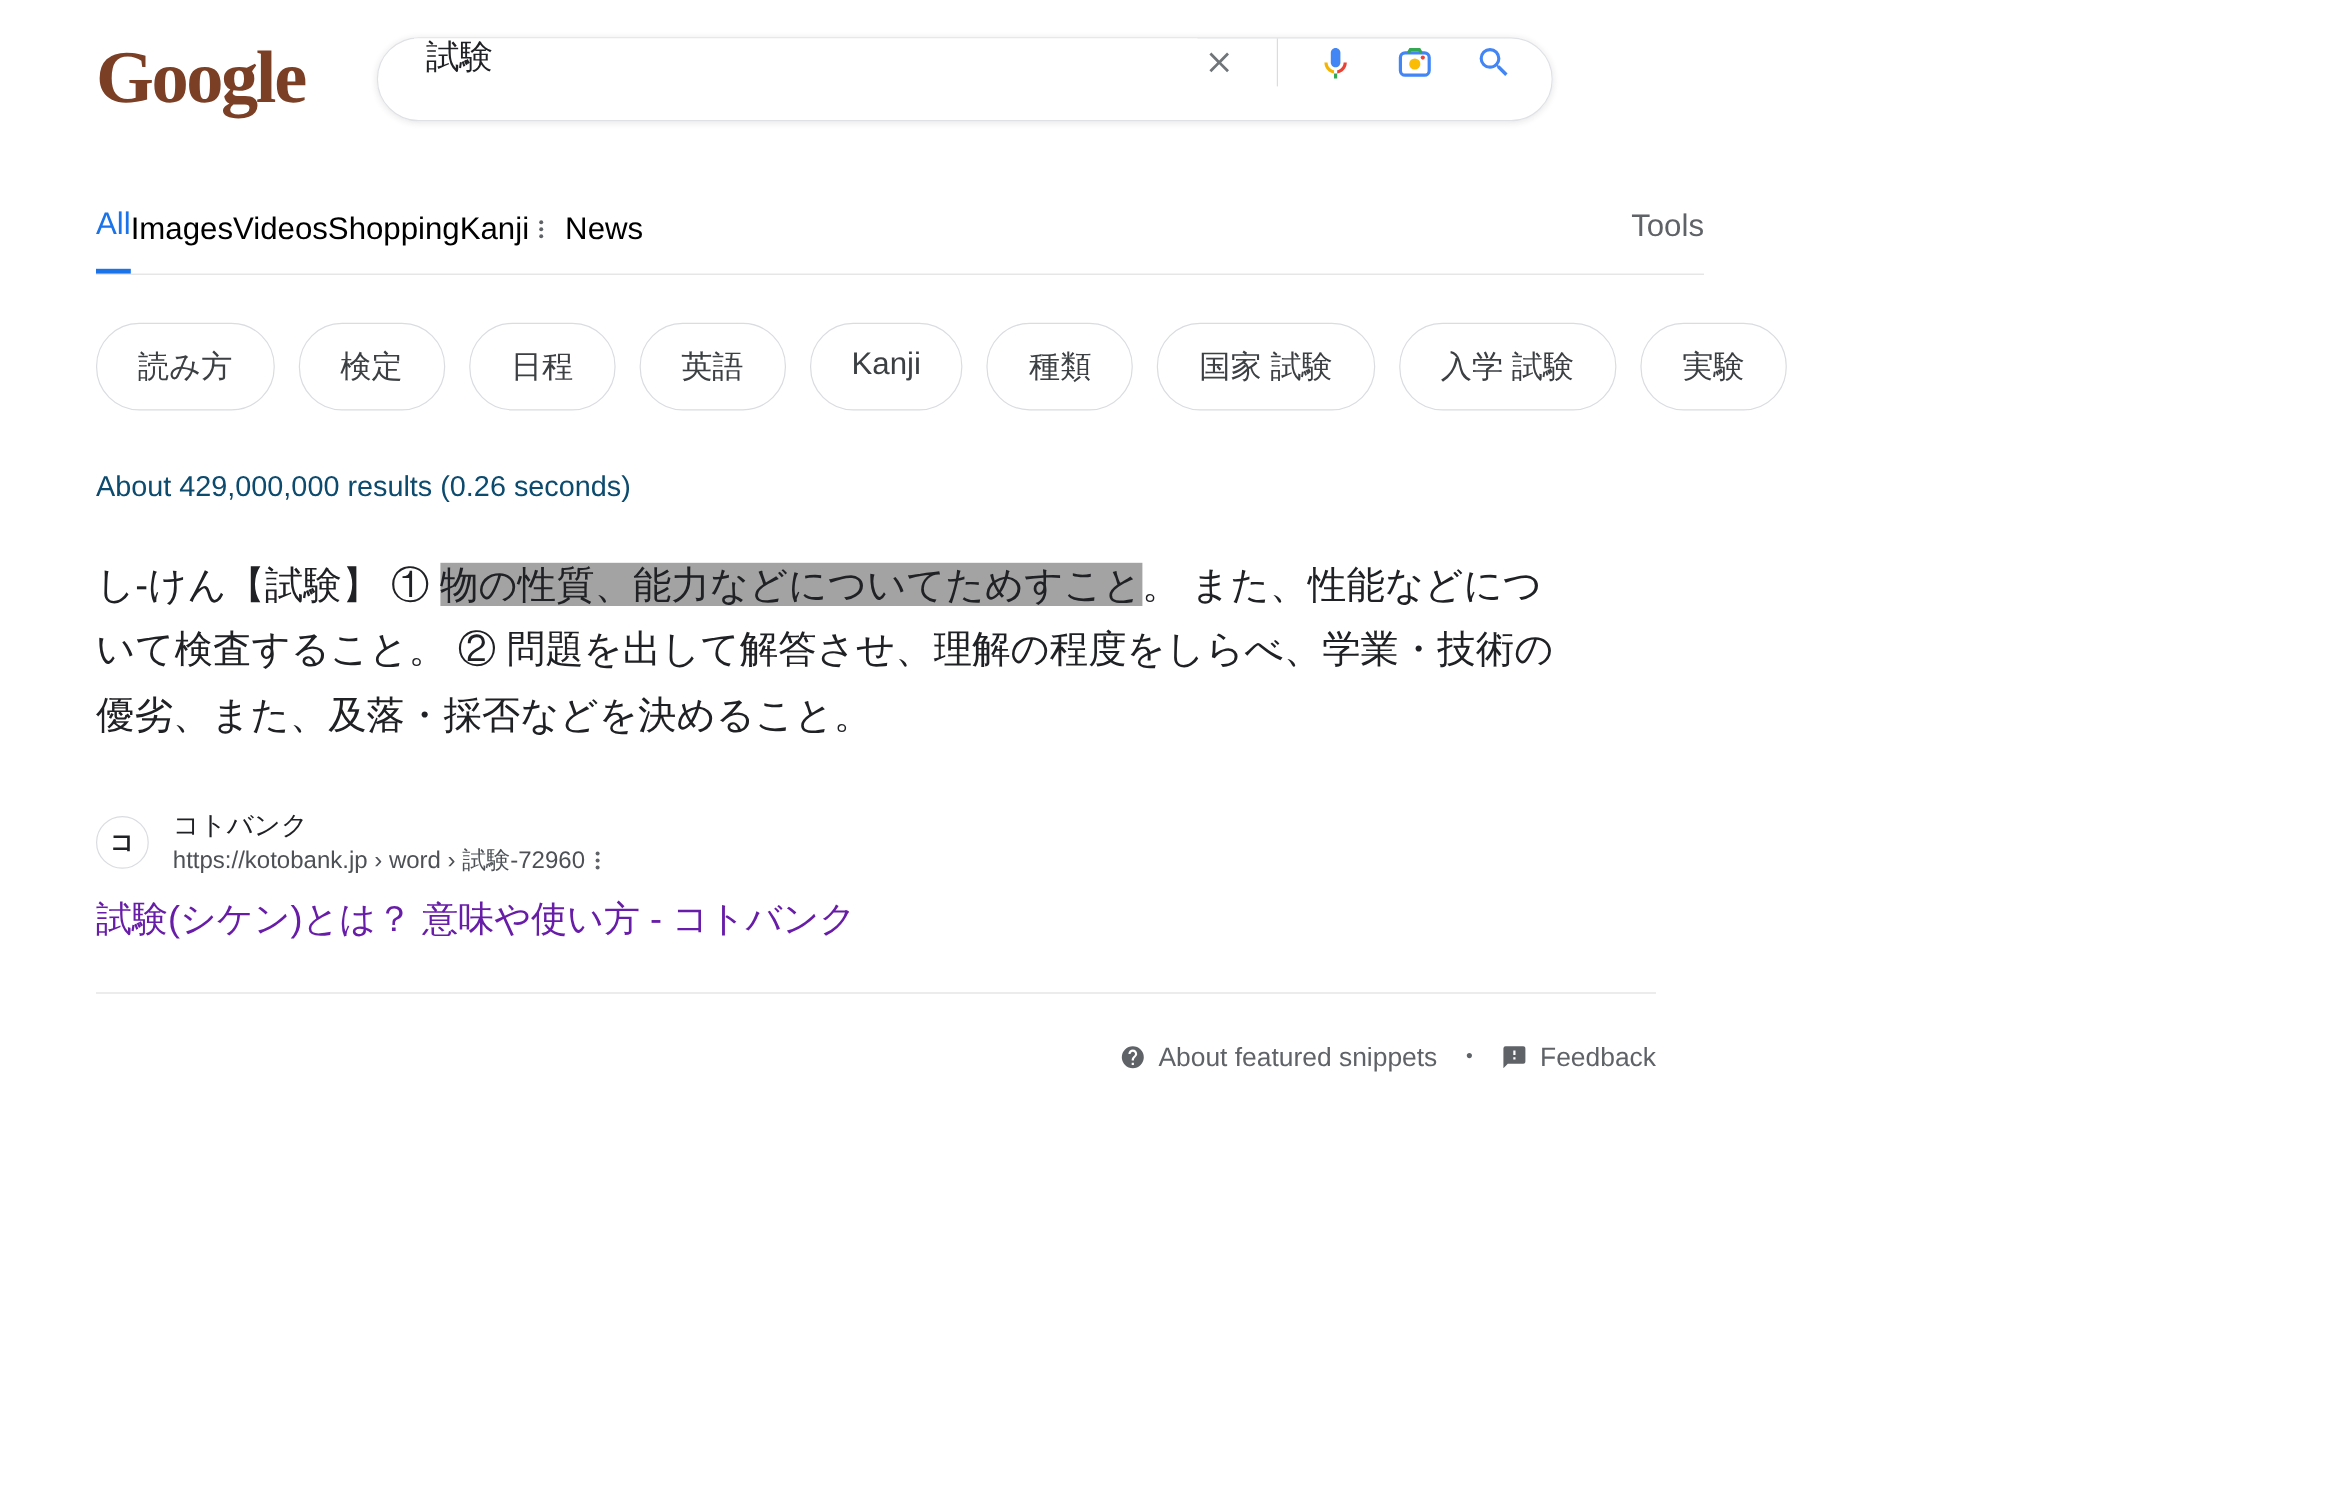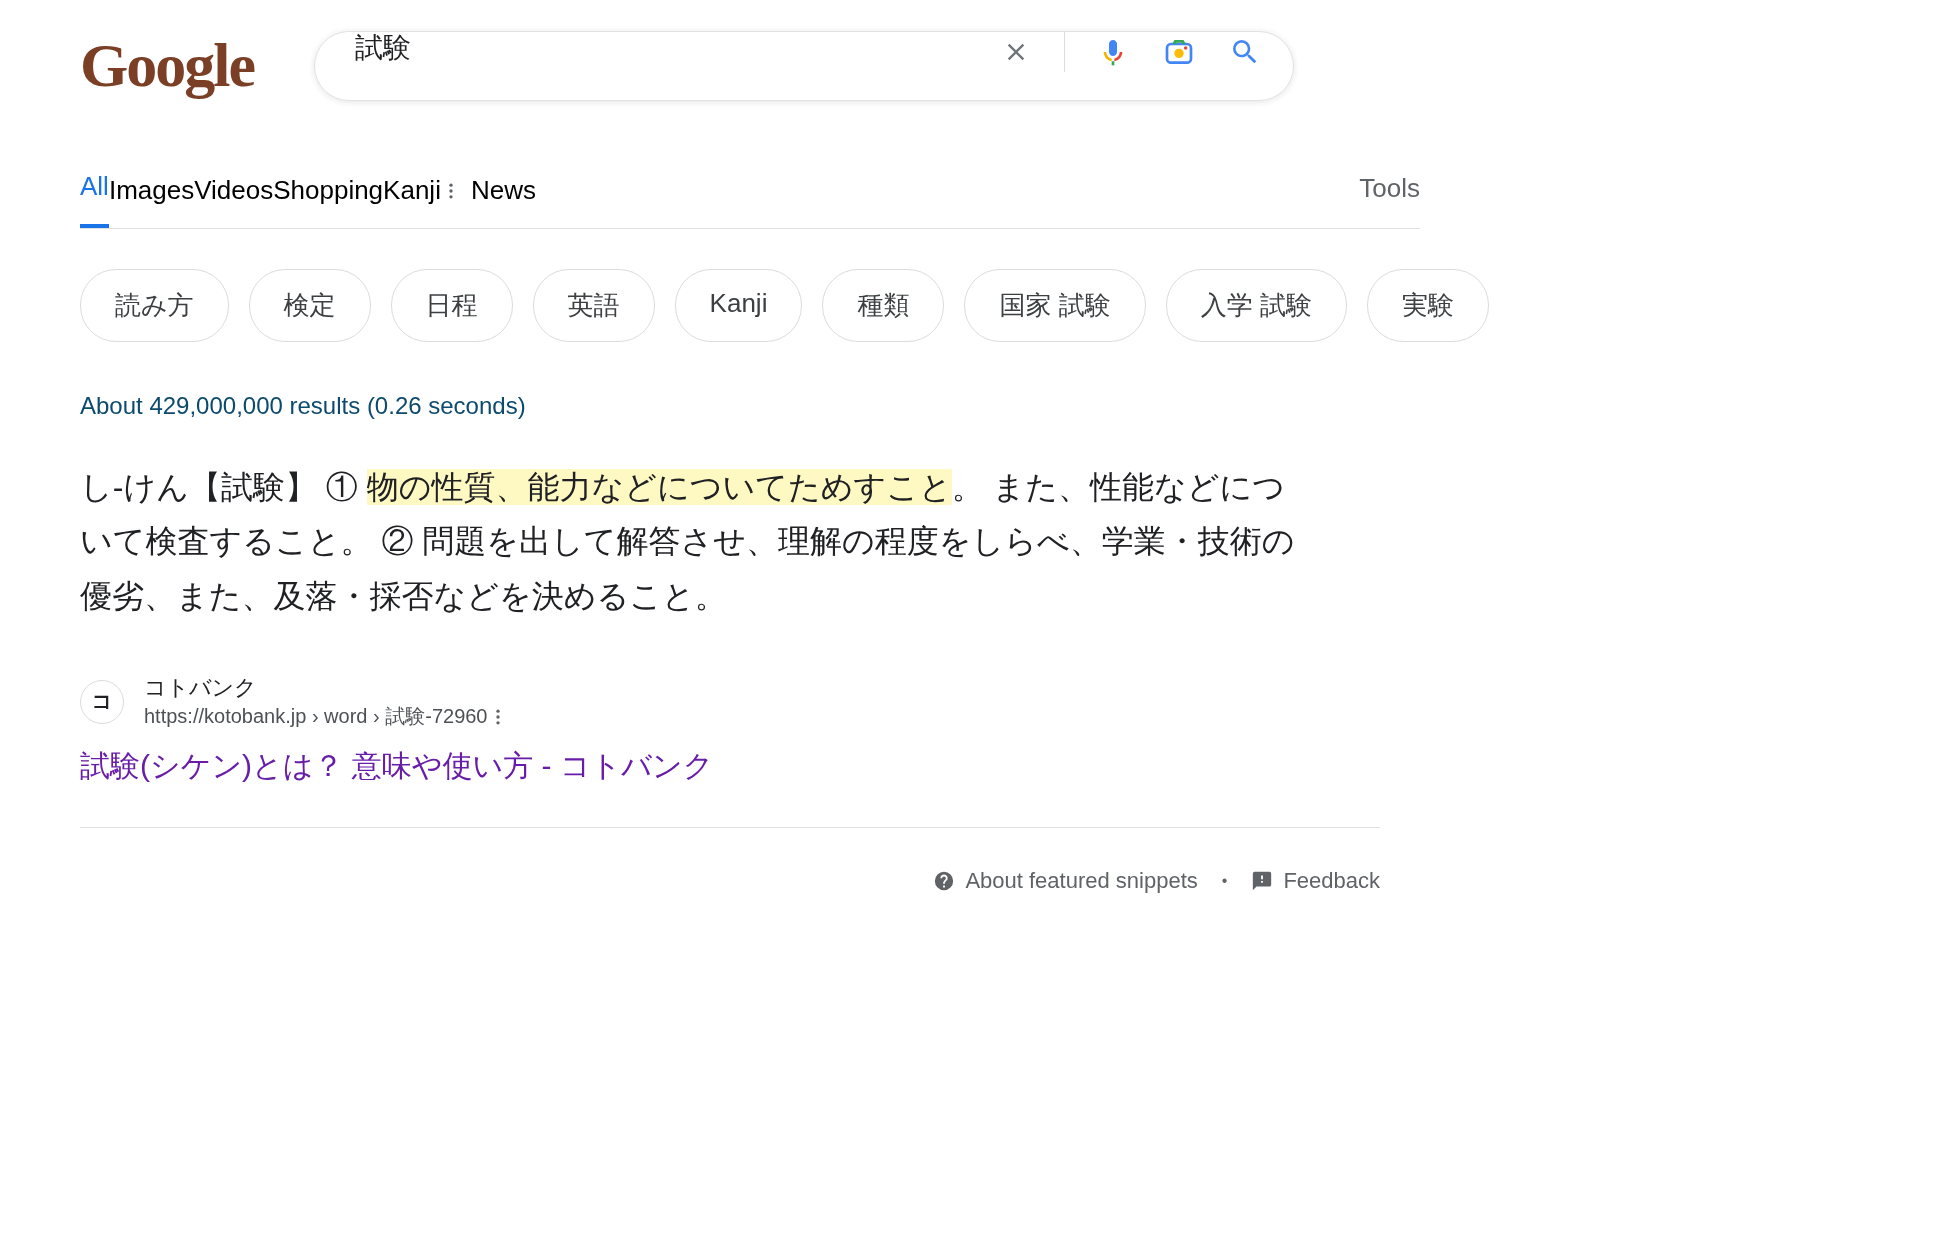--- a/index.html
+++ b/index.html
@@ -124,7 +124,7 @@
       color: #202124;
     }
 
-    .highlight { background: #fef9c3; }
+    .highlight { background: #a3a3a3; }
 
     .result-item {
       padding: 50px 0 0 80px;

